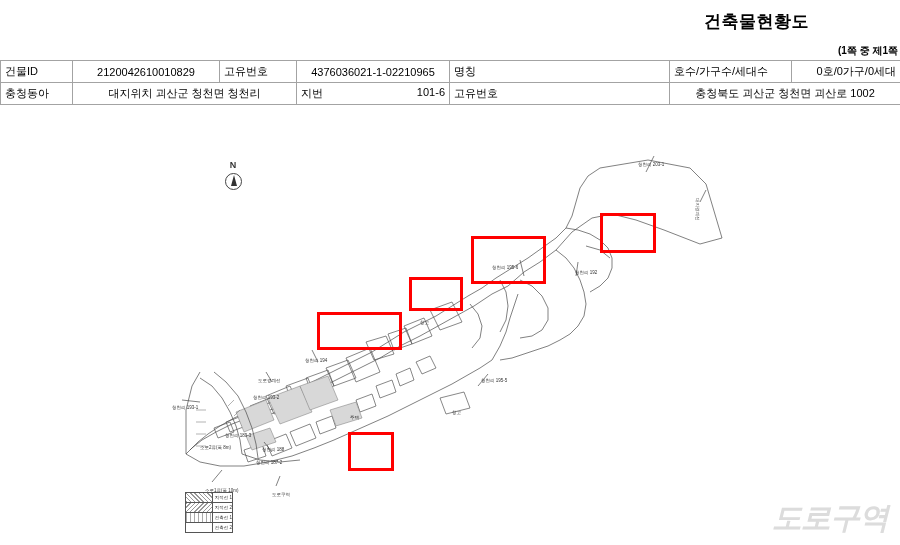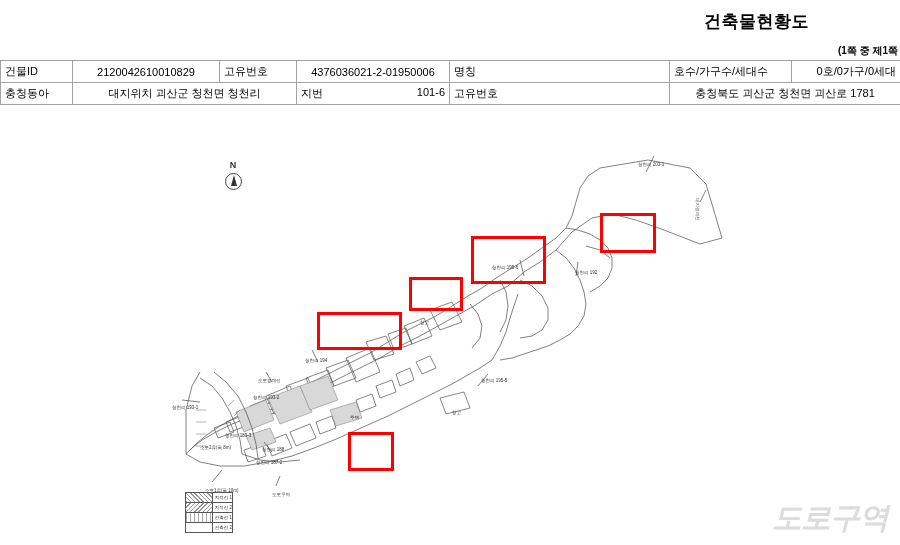--- a/index.html
+++ b/index.html
@@ -206,7 +206,7 @@
       <td class="lbl noleft">건물ID</td>
       <td class="val">2120042610010829</td>
       <td class="lbl">고유번호</td>
-      <td class="val">4376036021-2-01950006</td>
+      <td class="val">4376036021-1-02210965</td>
       <td class="lbl" colspan="2">명칭</td>
       <td class="lbl">호수/가구수/세대수</td>
       <td class="val-right noright">0호/0가구/0세대</td>

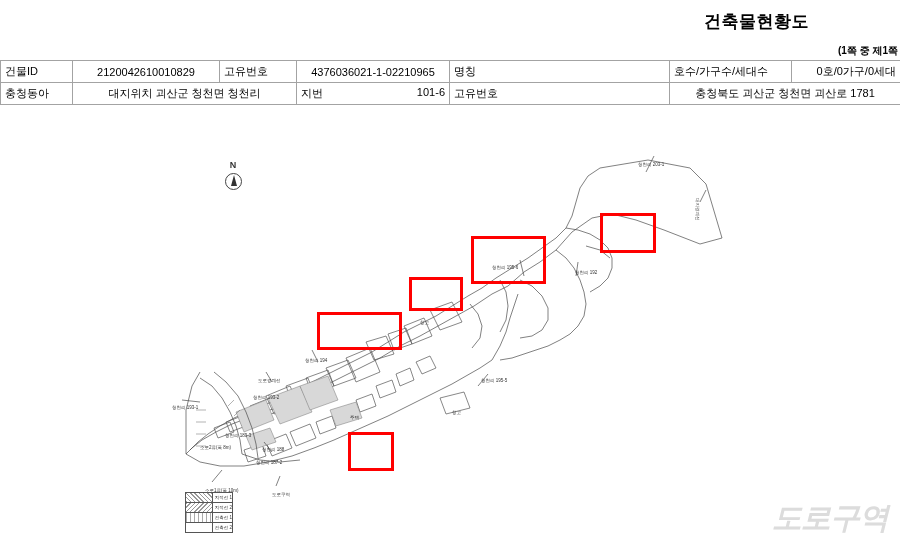--- a/index.html
+++ b/index.html
@@ -219,7 +219,7 @@
         <span style="float:right">101-6</span>
       </td>
       <td class="lbl" colspan="2">고유번호</td>
-      <td class="val noright" colspan="2">충청북도 괴산군 청천면 괴산로 1781</td>
+      <td class="val noright" colspan="2">충청북도 괴산군 청천면 괴산로 1002</td>
     </tr>
   </tbody>
     </table>

